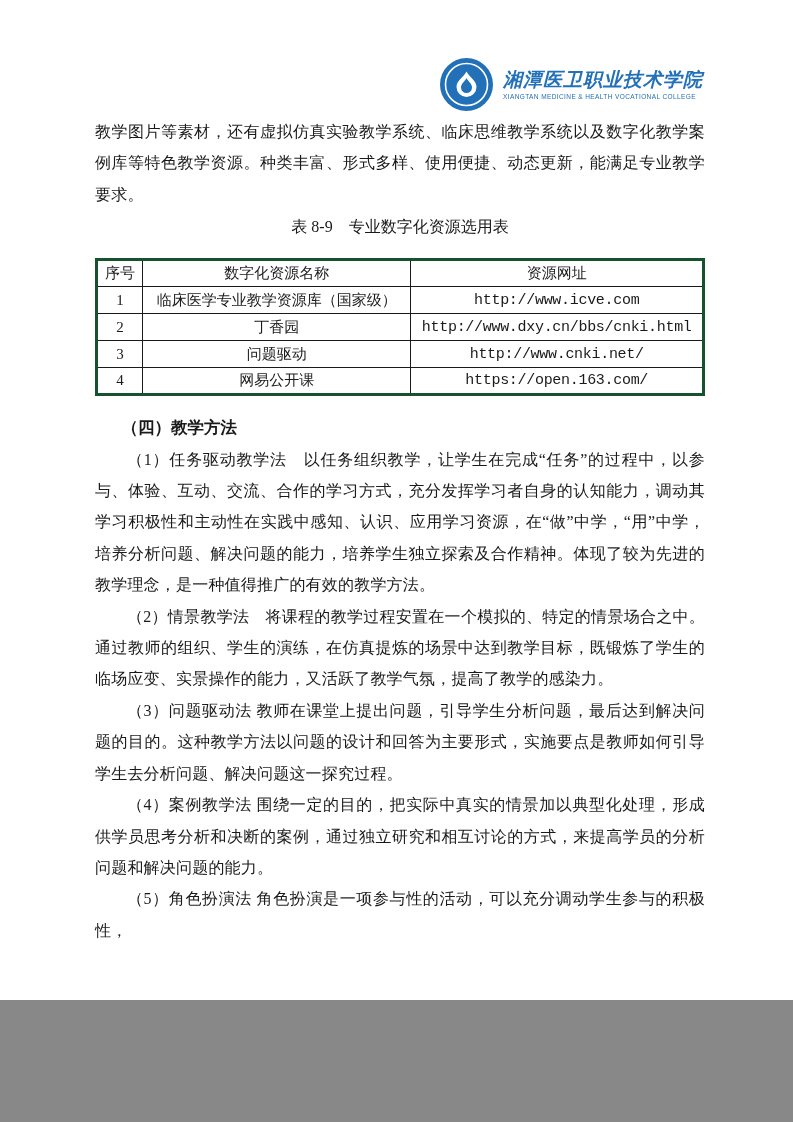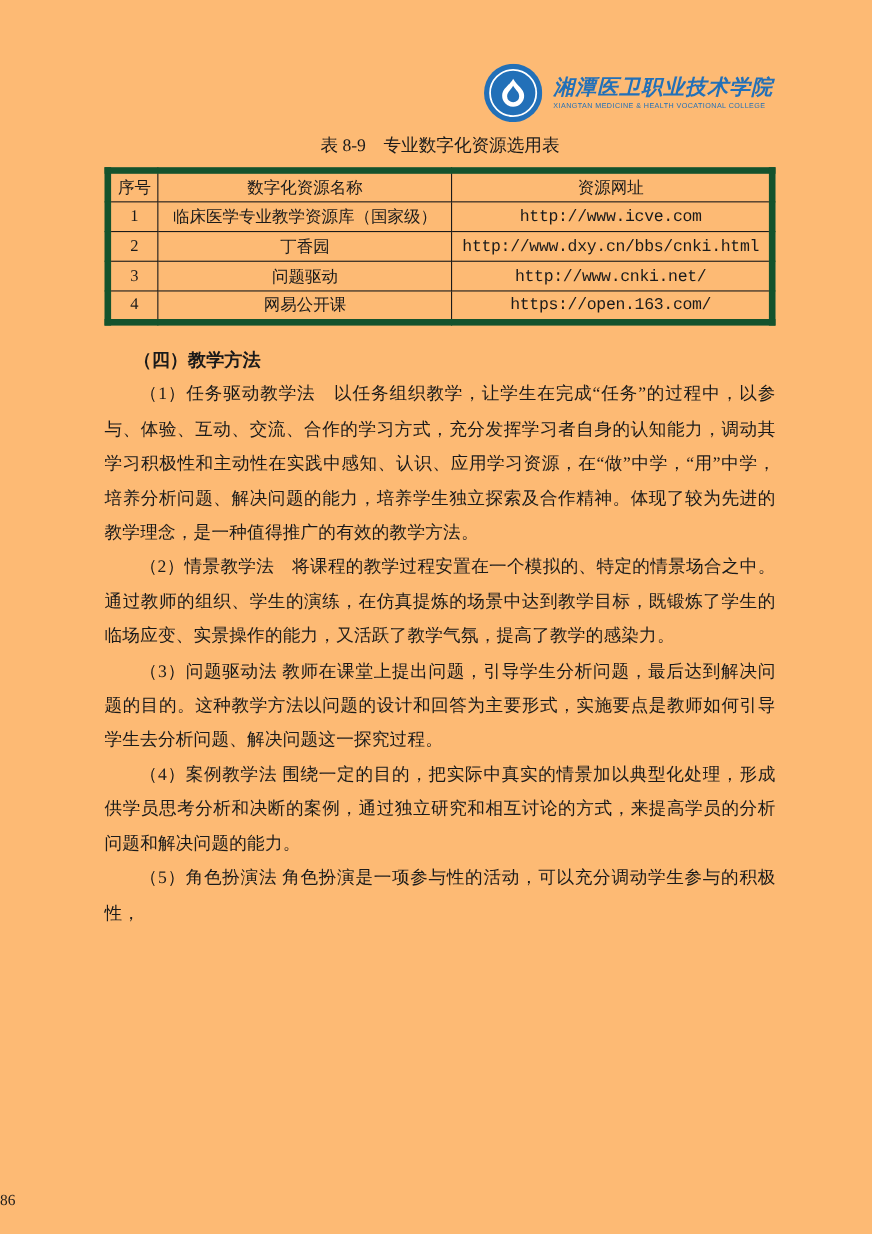--- a/index.html
+++ b/index.html
@@ -7,9 +7,9 @@
   .page {
     position: relative;
     width: 793px;
-    height: 1122px;
+    height: 1000px;
     margin: 0 auto;
-    background: #fdba74;
+    background: #ffffff;
     font-family: "Liberation Serif", "DejaVu Serif", serif;
     color: #1a1a1a;
     overflow: hidden;

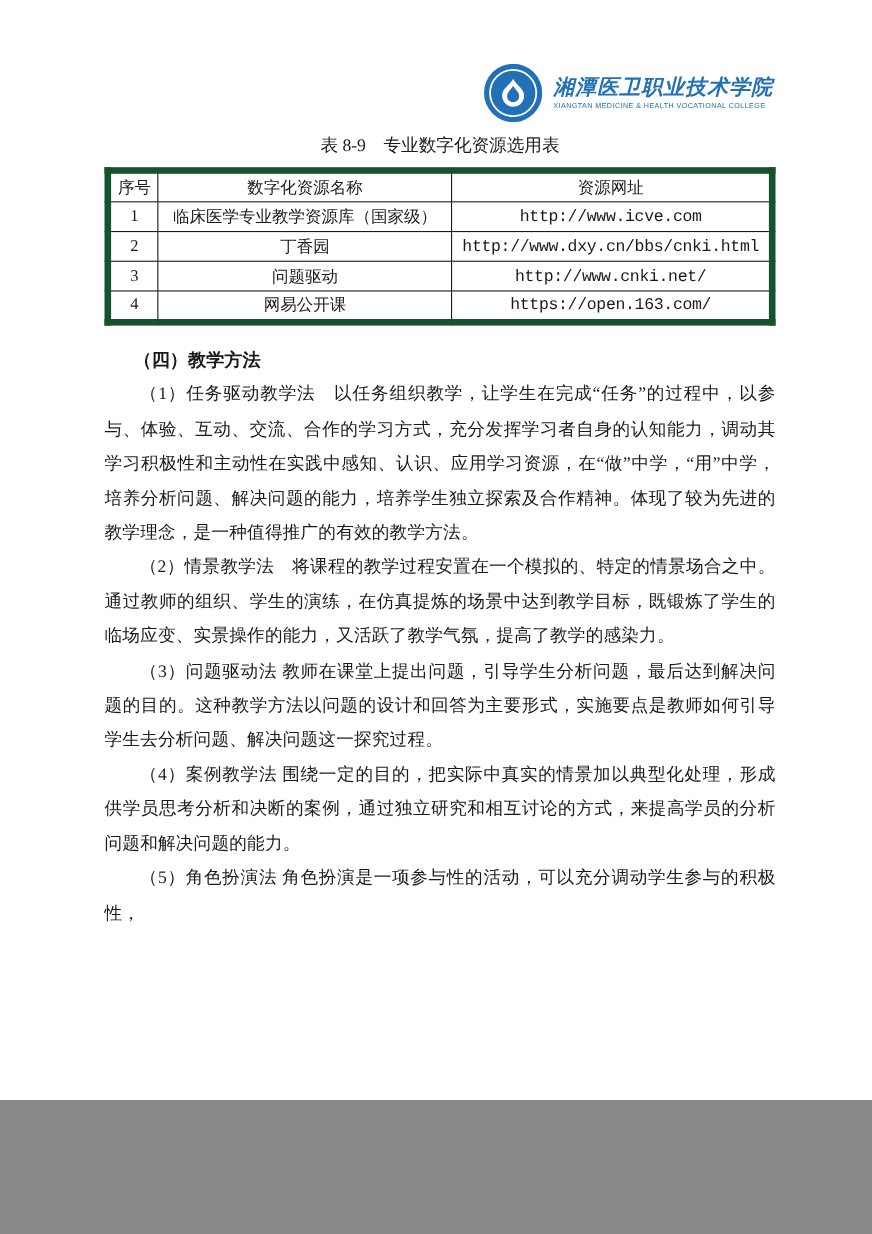--- a/index.html
+++ b/index.html
@@ -131,6 +131,7 @@
 
   <div class="content">
 
+    <p class="para">教学图片等素材，还有虚拟仿真实验教学系统、临床思维教学系统以及数字化教学案例库等特色教学资源。种类丰富、形式多样、使用便捷、动态更新，能满足专业教学要求。</p>
 
     <div class="table-caption">表 8-9　专业数字化资源选用表</div>
 

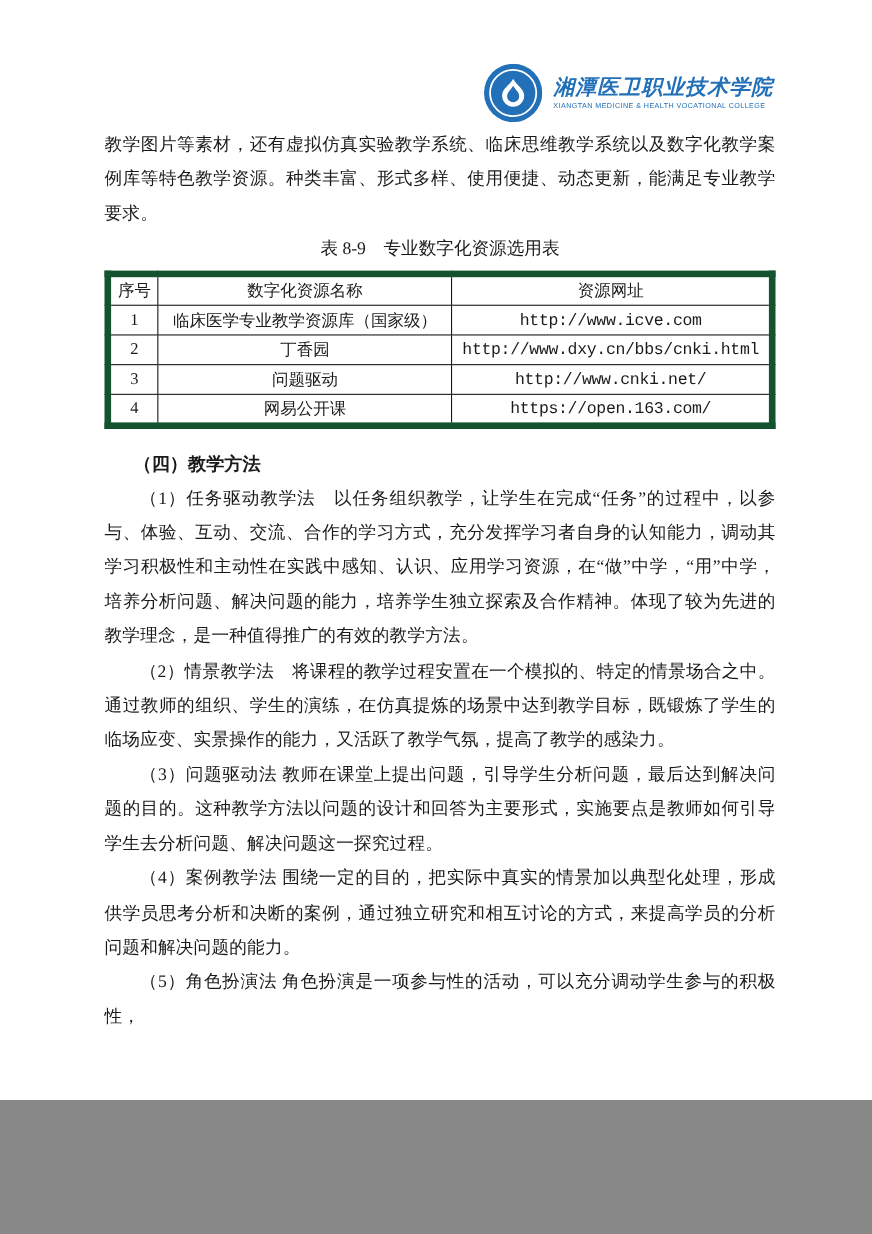--- a/index.html
+++ b/index.html
@@ -70,8 +70,8 @@
   table.res-table {
     width: 100%;
     border-collapse: collapse;
-    margin-top: 4px;
-    border: 6px solid #14532d;
+    margin-top: 16px;
+    border: 3px solid #14532d;
   }
   table.res-table th, table.res-table td {
     border: 1px solid #1a1a1a;

